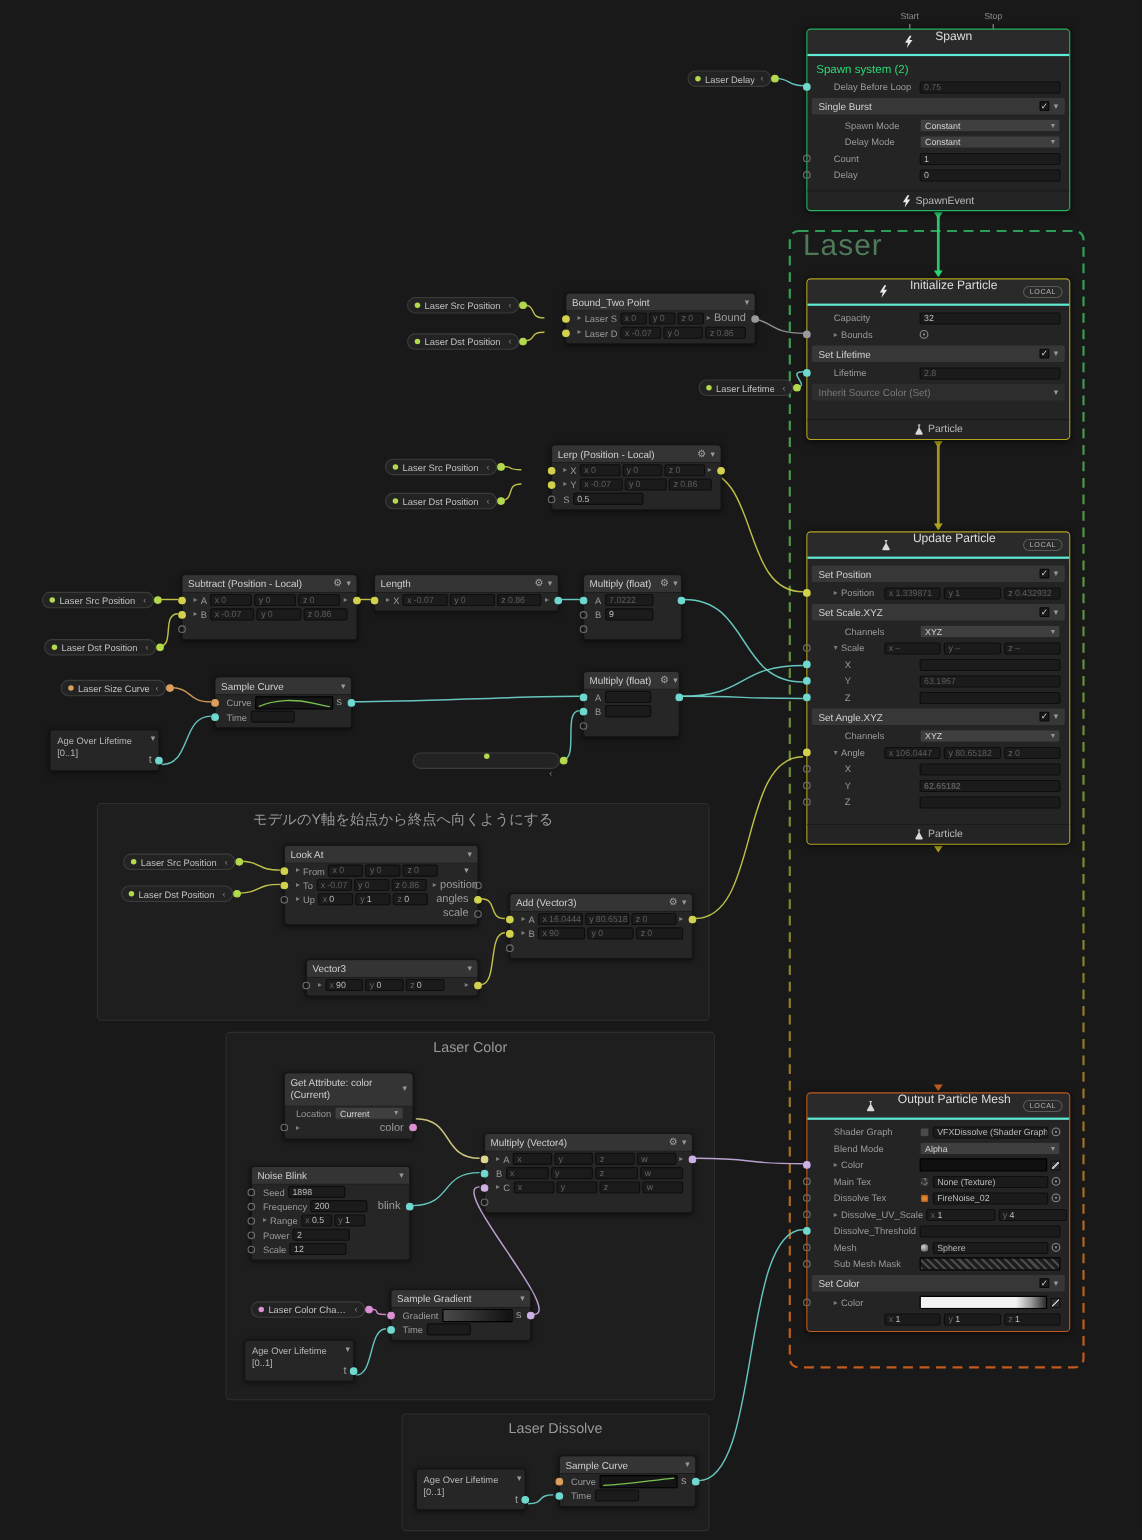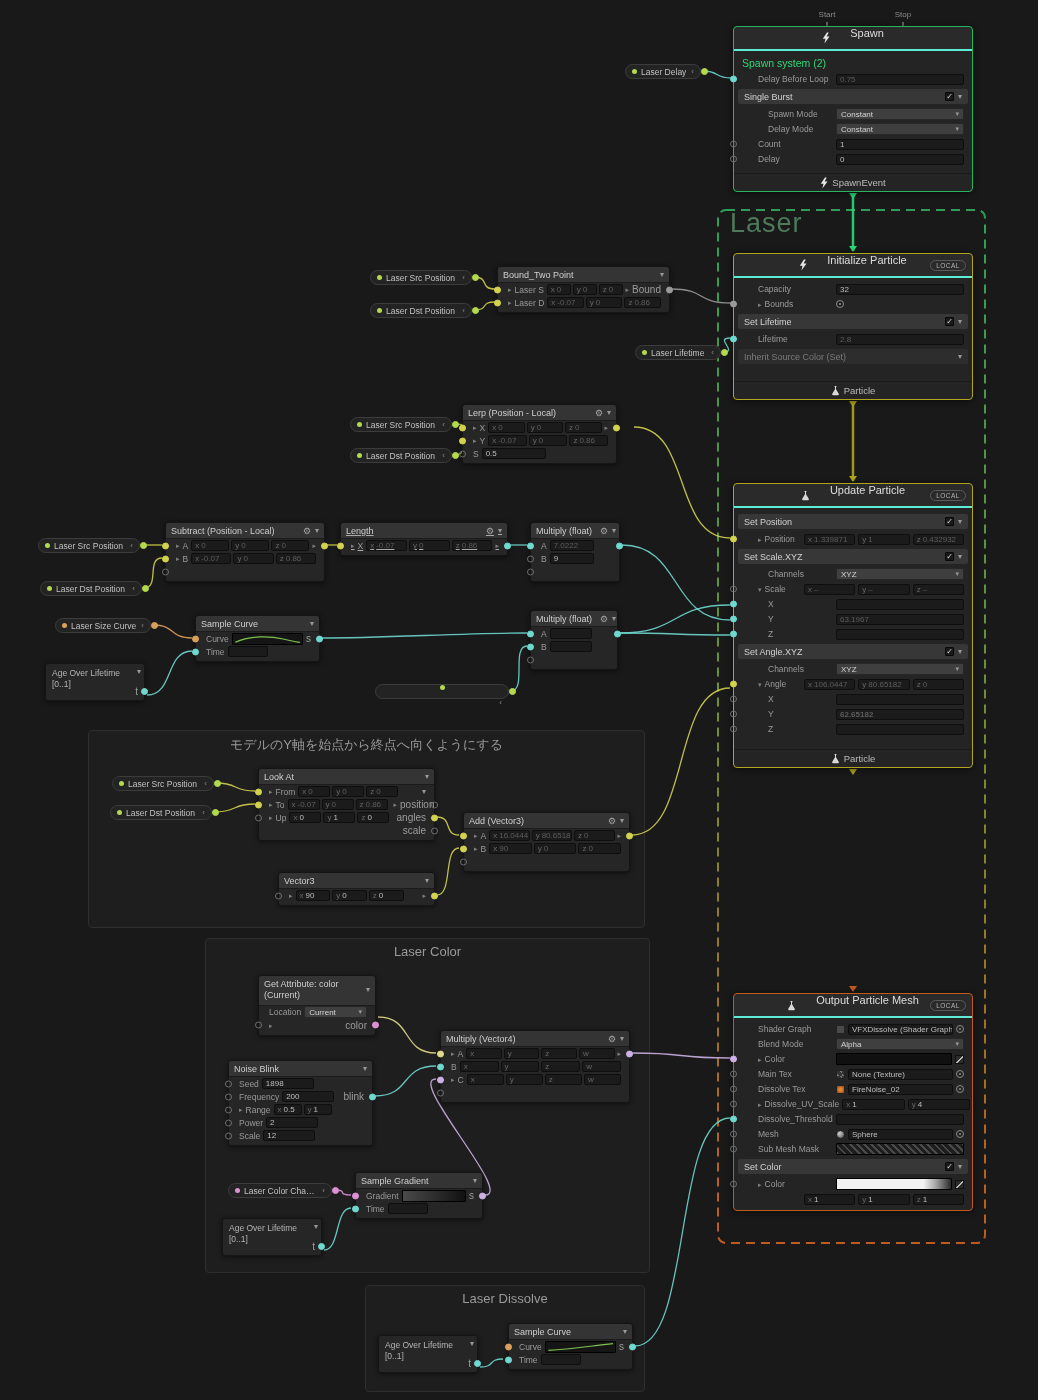--- a/index.html
+++ b/index.html
@@ -571,7 +571,7 @@
         </div>
       </div>
     </div>
-    <div class="node" style="left: 497px; top: 266px; width: 173px;">
+    <div class="node" style="left: 514px; top: 266px; width: 173px;">
       <div class="node-header">
         <span class="ntitle">Bound_Two Point</span>
         <span class="spacer"></span>

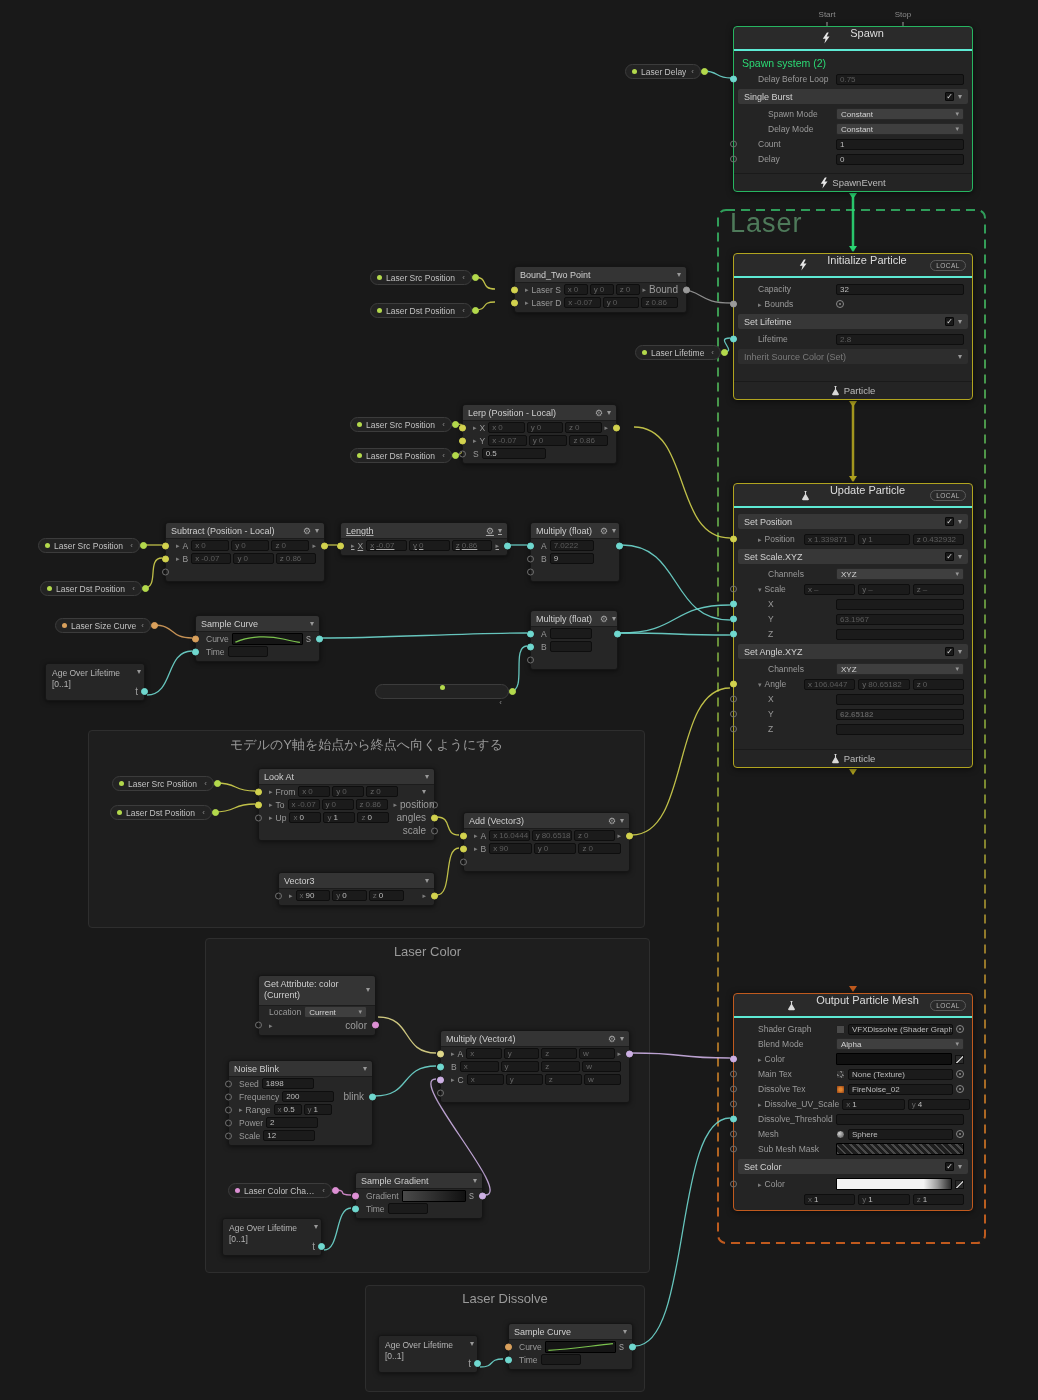--- a/index.html
+++ b/index.html
@@ -619,7 +619,7 @@
         </span>
       </div>
     </div>
-    <div class="node" style="left: 462px; top: 404px; width: 155px;">
+    <div class="node" style="left: 501px; top: 404px; width: 155px;">
       <div class="node-header">
         <span class="ntitle">Lerp (Position - Local)</span>
         <span class="spacer"></span>

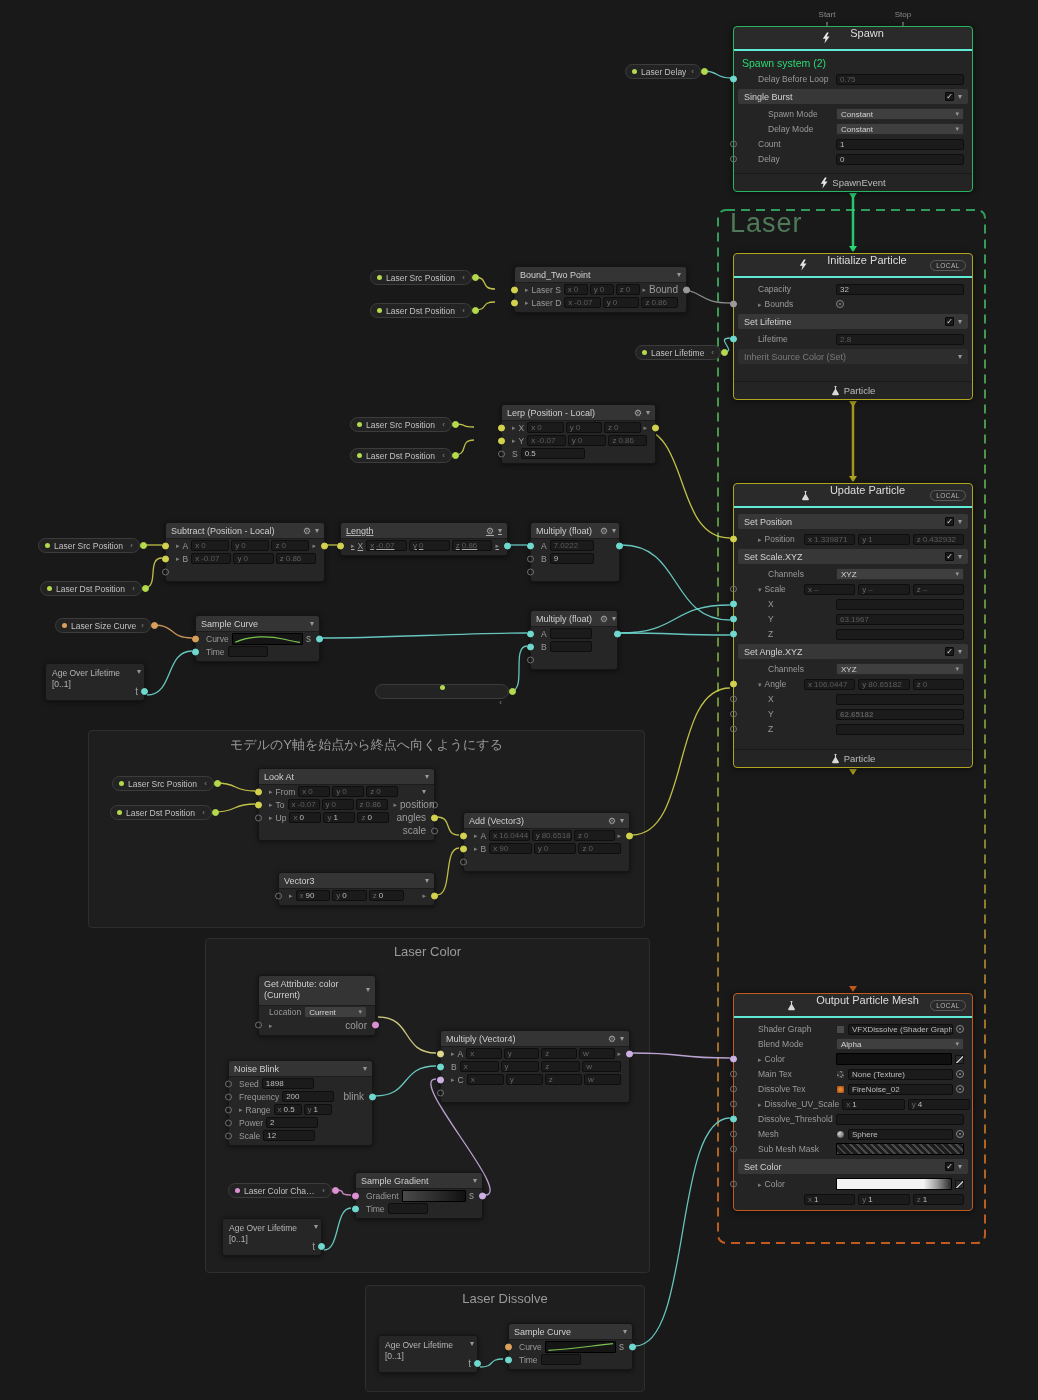--- a/index.html
+++ b/index.html
@@ -725,7 +725,7 @@
         <span class="port inport" style="border-color: rgb(110, 110, 110);"></span>
       </div>
     </div>
-    <div class="node" style="left: 340px; top: 522px; width: 168px; text-decoration: underline;">
+    <div class="node" style="left: 340px; top: 522px; width: 168px;">
       <div class="node-header">
         <span class="ntitle">Length</span>
         <span class="spacer"></span>

